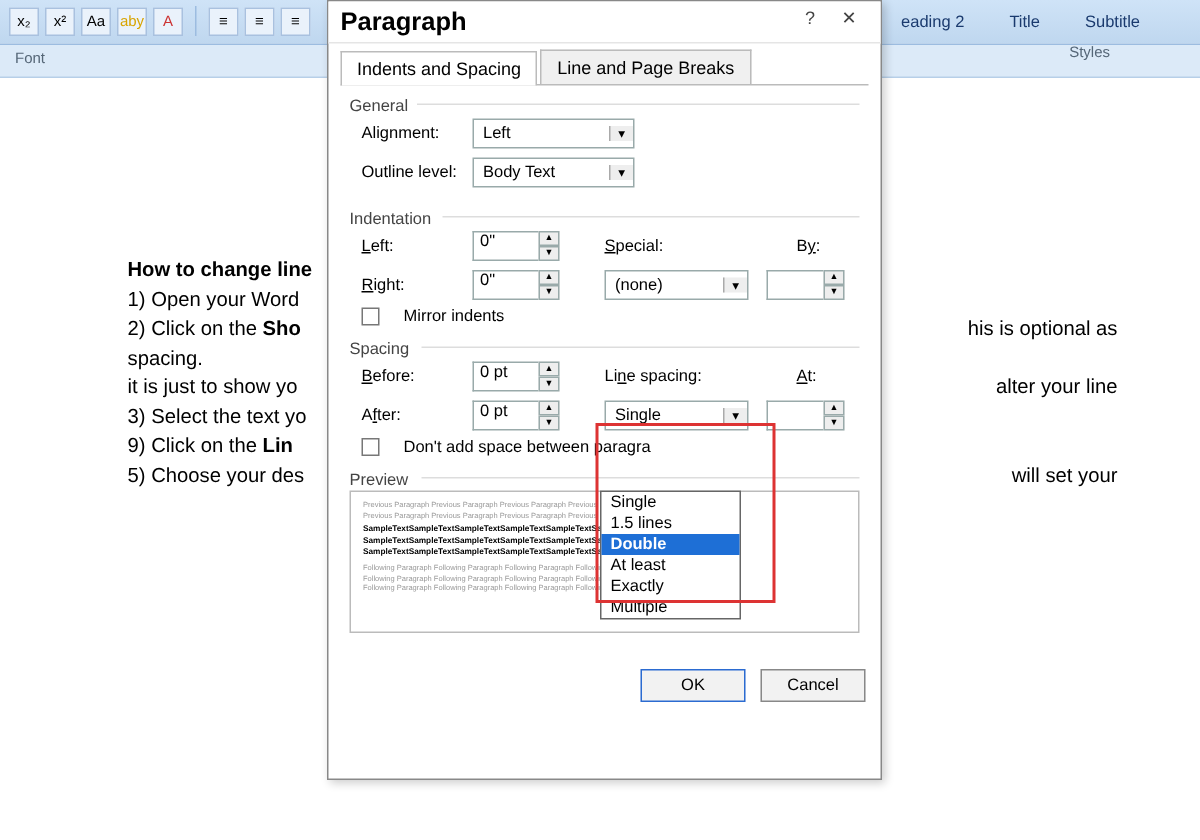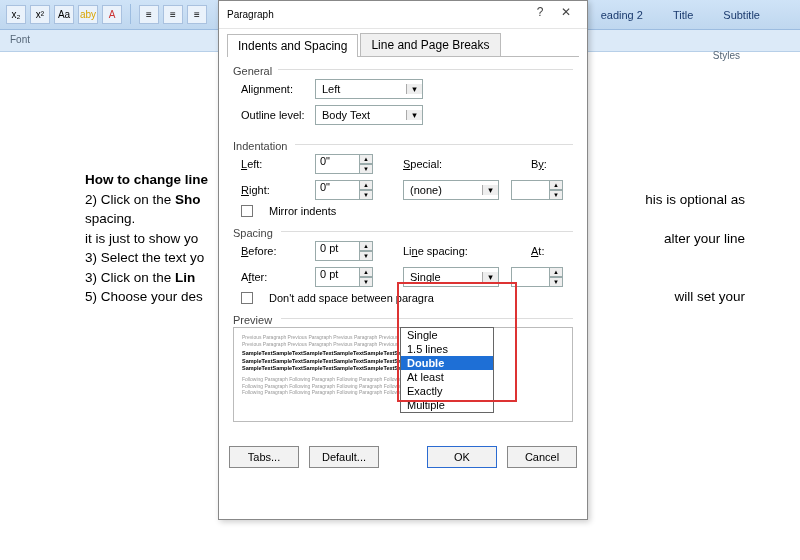--- a/index.html
+++ b/index.html
@@ -25,7 +25,7 @@
   .dialog { position: absolute; left: 218px; top: 0; width: 370px; height: 520px;
     background: #fff; border: 1px solid #888; box-shadow: 2px 2px 6px rgba(0,0,0,0.2); }
   .titlebar { height: 28px; background: #fff; display: flex; align-items: center; padding: 0 8px; border-bottom: 1px solid #e5e5e5; }
-  .titlebar .title { flex: 1; font-size: 10px; }
+  .titlebar .title { flex: 1; font-size: 17px; font-weight: bold; }
   .titlebar .tbtn { width: 26px; height: 20px; text-align: center; font-size: 12px; color: #444; cursor: default; }
   .tabs { display: flex; padding: 4px 8px 0 8px; font-size: 12px; }
   .tab { padding: 4px 10px; border: 1px solid #bbb; border-bottom: none; background: #f0f0f0; margin-right: 2px; }

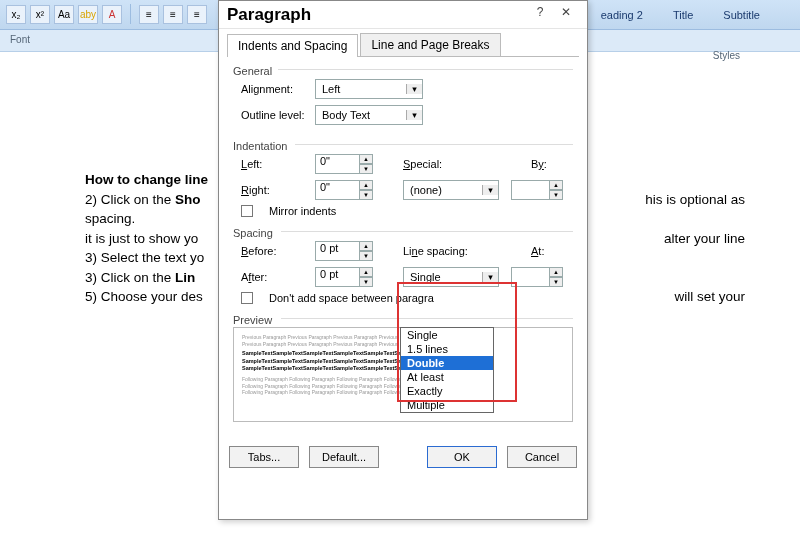--- a/index.html
+++ b/index.html
@@ -14,7 +14,7 @@
   .sub-band { position: absolute; top: 30px; left: 0; right: 0; height: 22px;
     background: #dceaf8; border-bottom: 1px solid #b7cfe8; font-size: 10px; color: #567; }
   .sub-band span.font { position: absolute; left: 10px; top: 4px; }
-  .sub-band span.styles { position: absolute; right: 60px; top: 20px; }
+  .sub-band span.styles { position: absolute; right: 60px; top: 0; }
 
   
   .doc { position: absolute; top: 170px; left: 85px; width: 660px; font-family: "Times New Roman", serif;

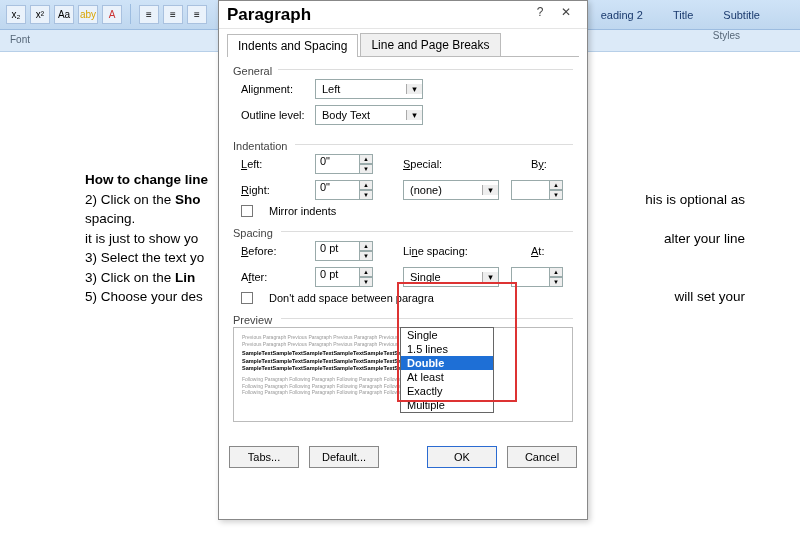--- a/index.html
+++ b/index.html
@@ -100,6 +100,7 @@
 
 <div class="doc">
   <div><b>How to change line</b></div>
+  <div>1) Open your Word</div>
   <div style="display:flex;justify-content:space-between">
     <span><span>2) Click on the </span><b>Sho</b></span>
     <span>his is optional as</span>

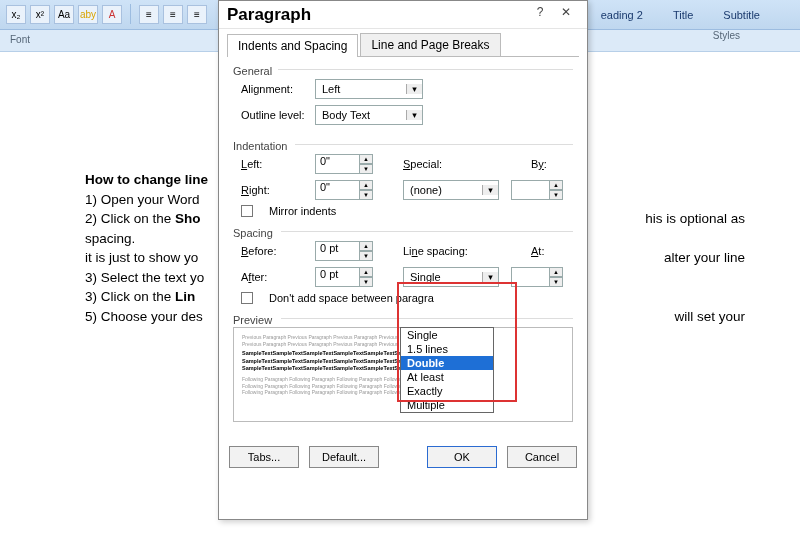--- a/index.html
+++ b/index.html
@@ -111,7 +111,7 @@
     <span>alter your line</span>
   </div>
   <div>3) Select the text yo</div>
-  <div><span>3) Click on the </span><b>Lin</b></div>
+  <div><span>9) Click on the </span><b>Lin</b></div>
   <div style="display:flex;justify-content:space-between">
     <span>5) Choose your des</span>
     <span>will set your</span>

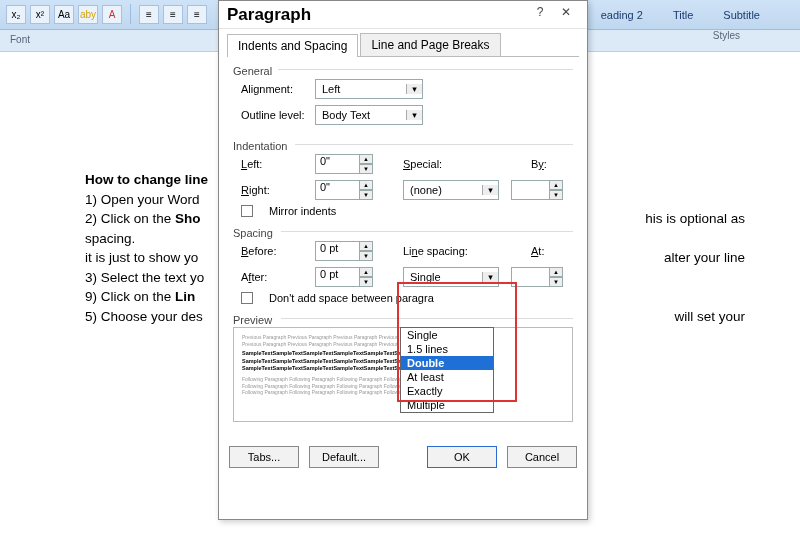--- a/index.html
+++ b/index.html
@@ -258,10 +258,6 @@
   </div>
 
   <div class="btn-row">
-    <div class="left">
-      <span class="btn">Tabs...</span>
-      <span class="btn">Default...</span>
-    </div>
     <span class="btn ok">OK</span>
     <span class="btn">Cancel</span>
   </div>

